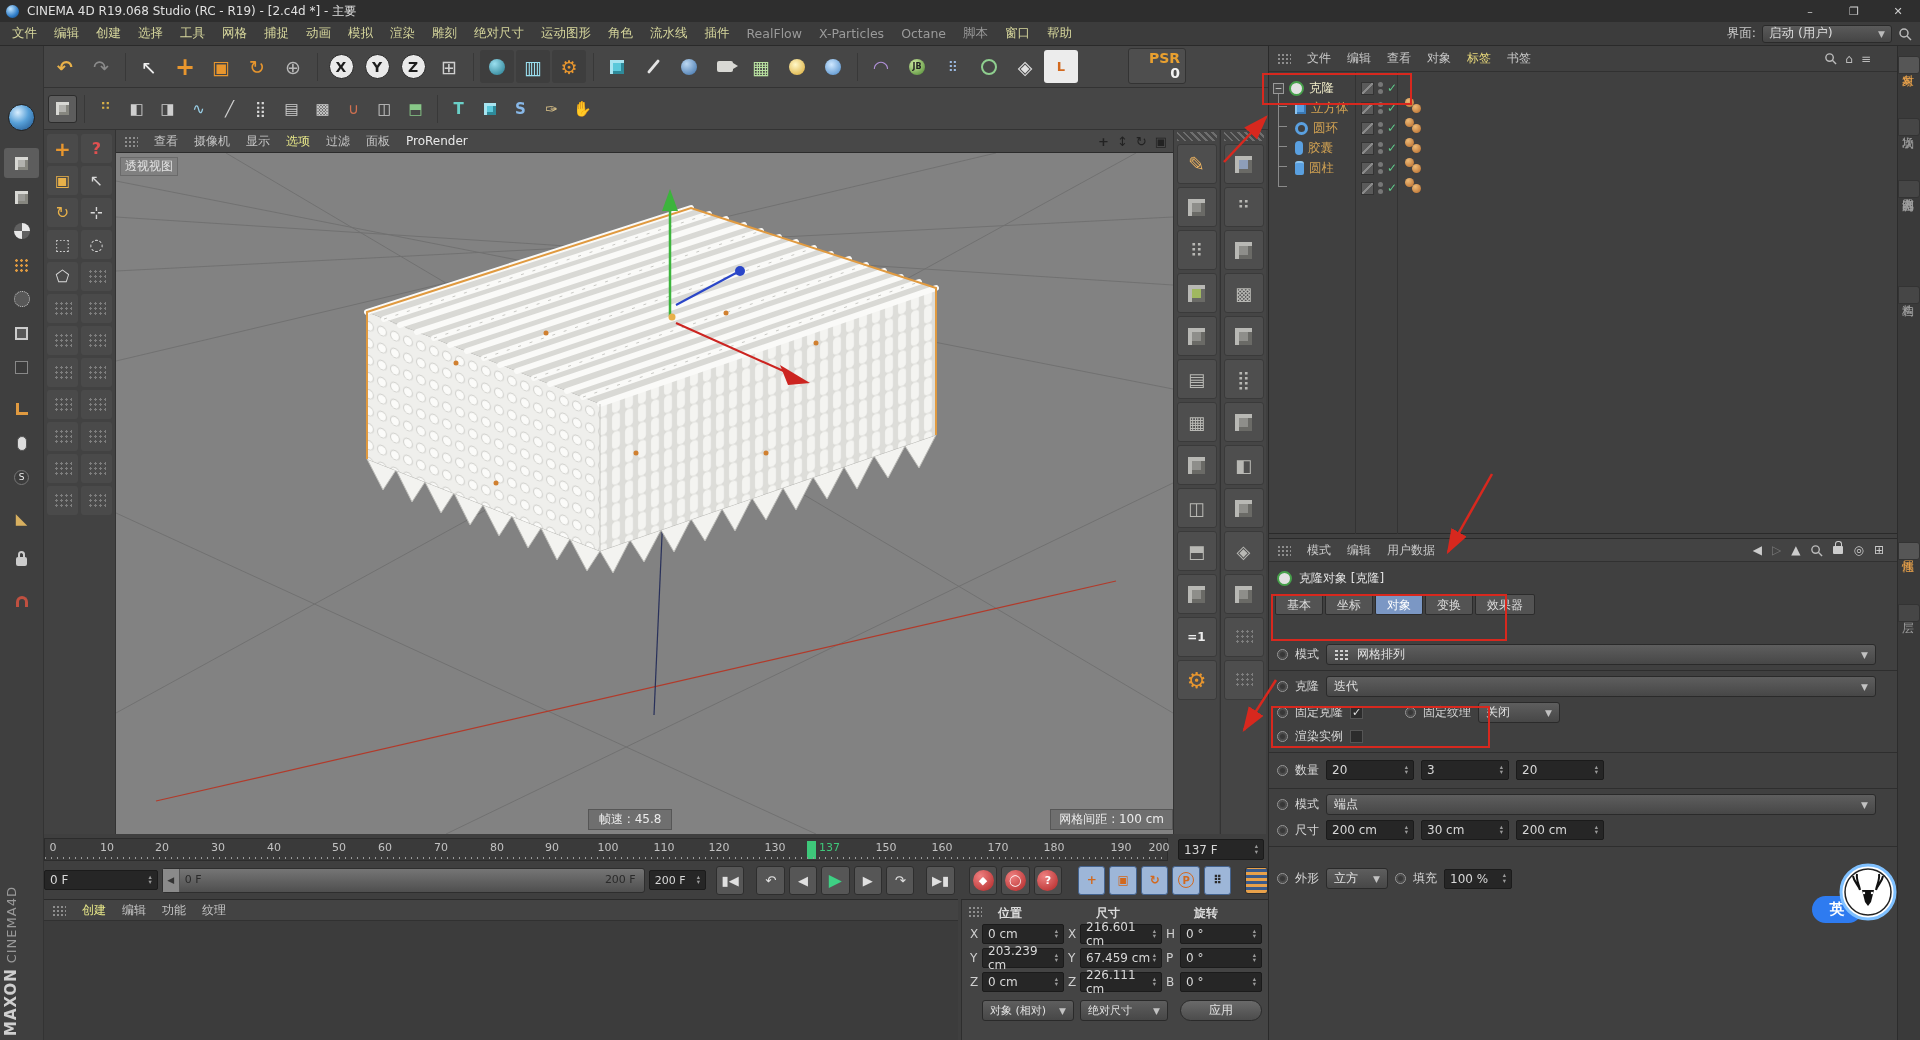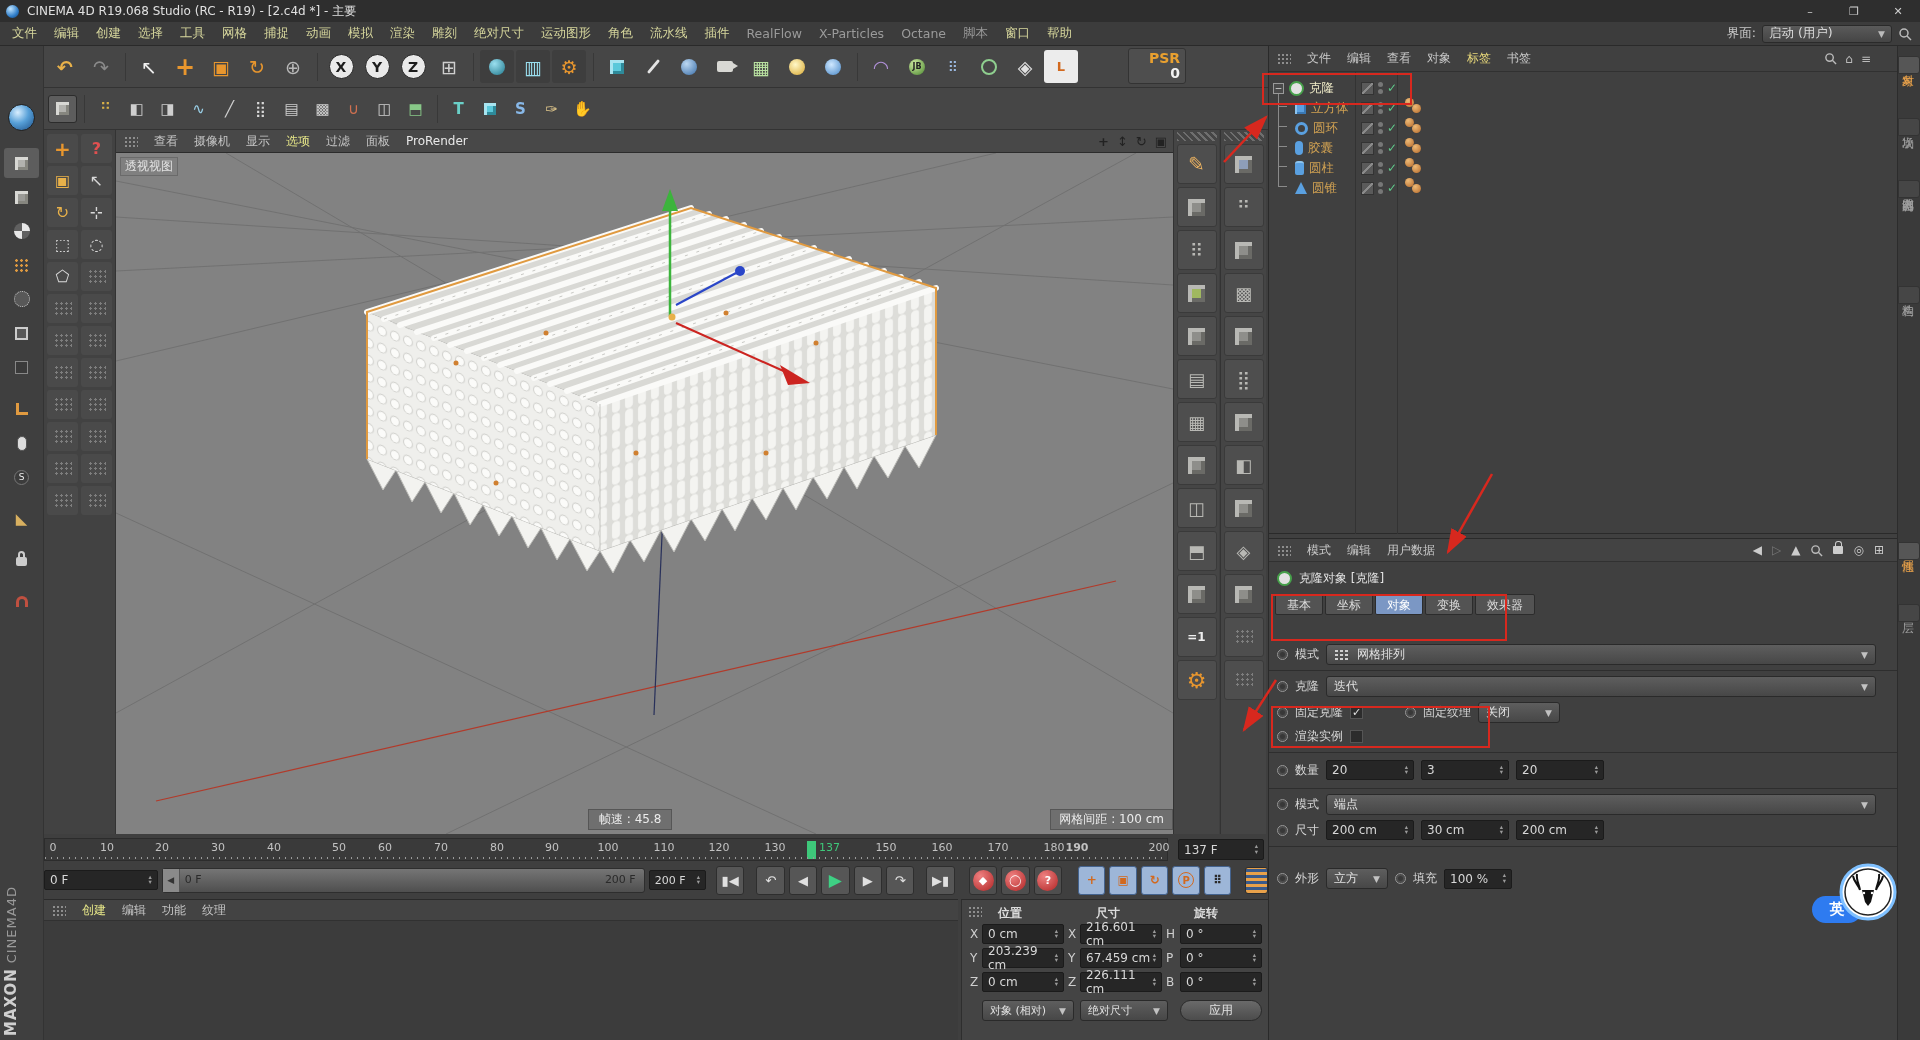--- a/index.html
+++ b/index.html
@@ -596,10 +596,6 @@
         <span style="width:9px;height:14px;border-radius:3px 3px 2px 2px;background:#5aa0e0;border-top:2px solid #8cc4ee;display:inline-block;"></span>
         <span class="olabel child">圆柱</span>
       </div>
-      <div class="omrow" style="top:106px;left:26px;">
-        <span style="width:0;height:0;border:6px solid transparent;border-bottom:12px solid #5aa0e0;border-top:none;display:inline-block;"></span>
-        <span class="olabel child">圆锥</span>
-      </div>
       <span class="tg" style="left:92px;top:9px;">
           <span class="sq"></span>
           <span class="dd2">

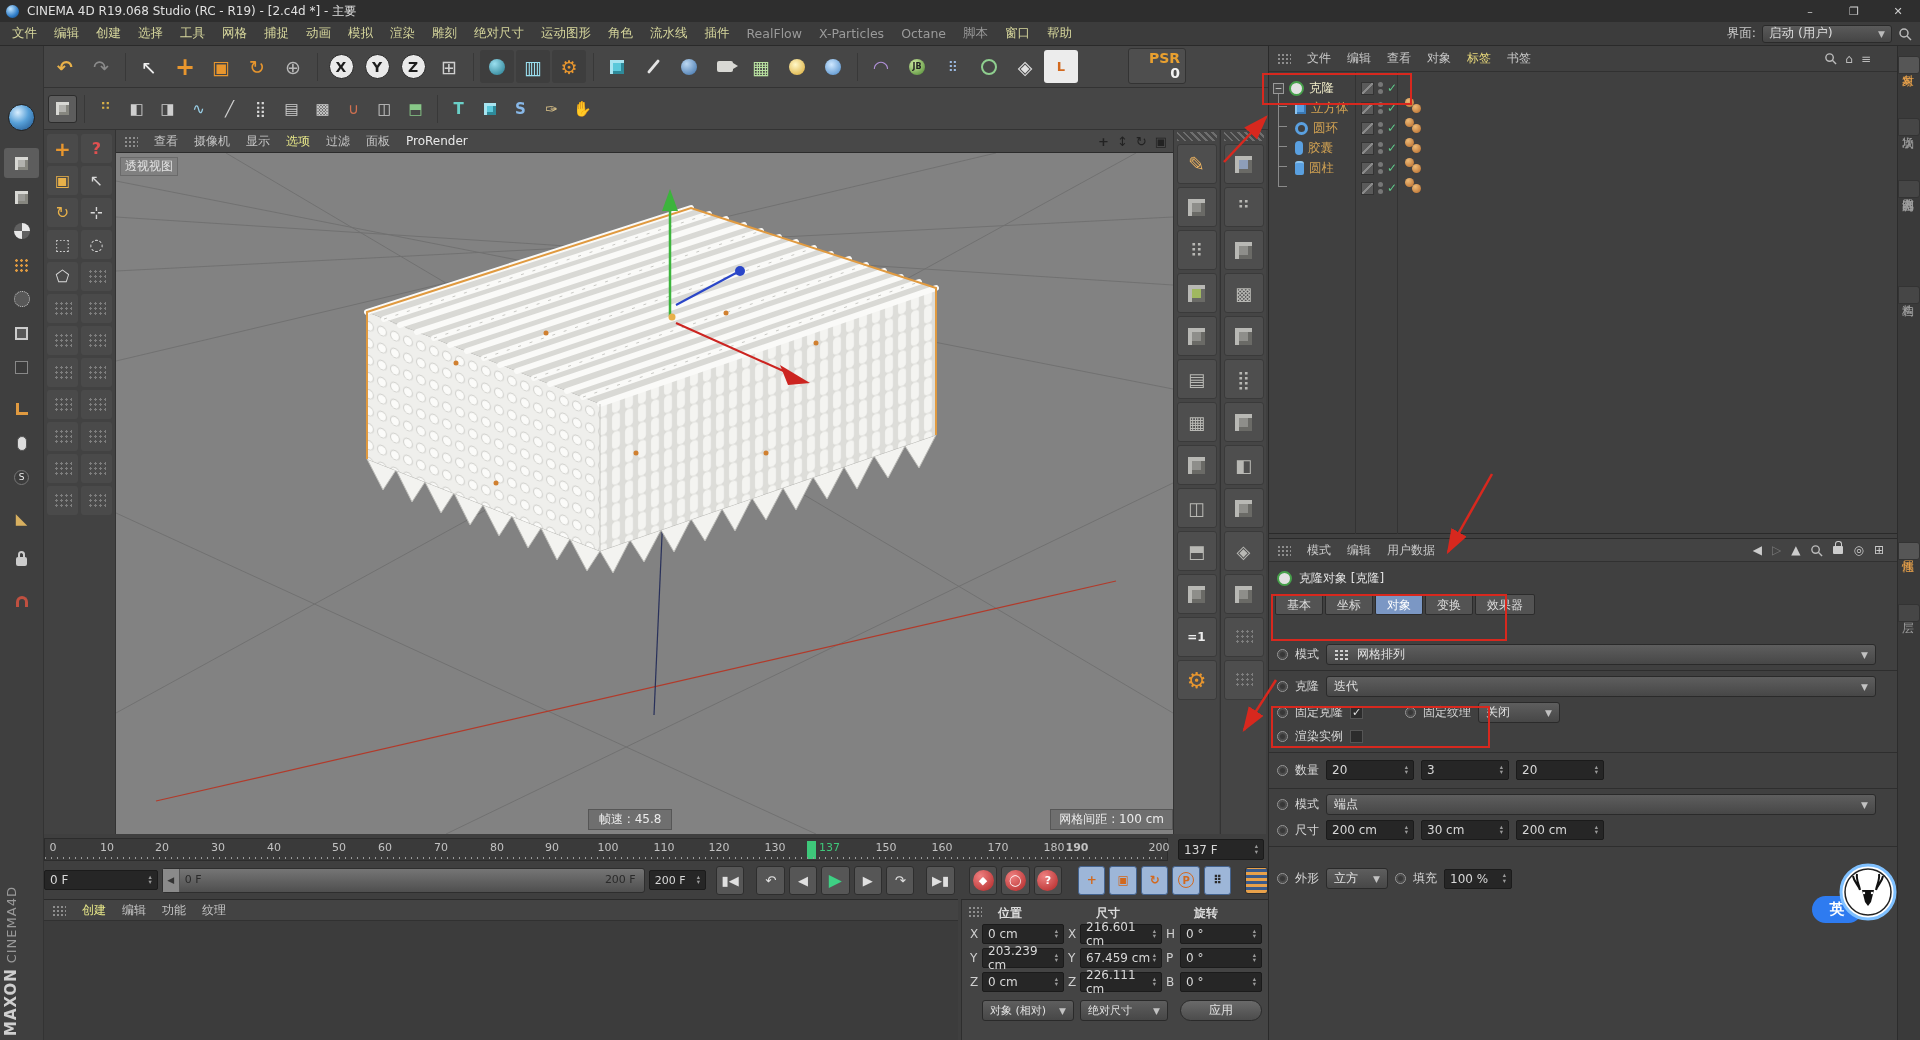--- a/index.html
+++ b/index.html
@@ -841,7 +841,7 @@
     <span class="tick" style="left:897px;">160</span>
     <span class="tick" style="left:953px;">170</span>
     <span class="tick" style="left:1009px;">180</span>
-    <span class="tick" style="left:1032px;font-weight:bold;">190</span>
+    <span class="tick" style="left:1076px;">190</span>
     <span class="tick" style="left:1114px;">200</span>
     <span class="phead"></span>
     <span class="pheadlbl">137</span>

